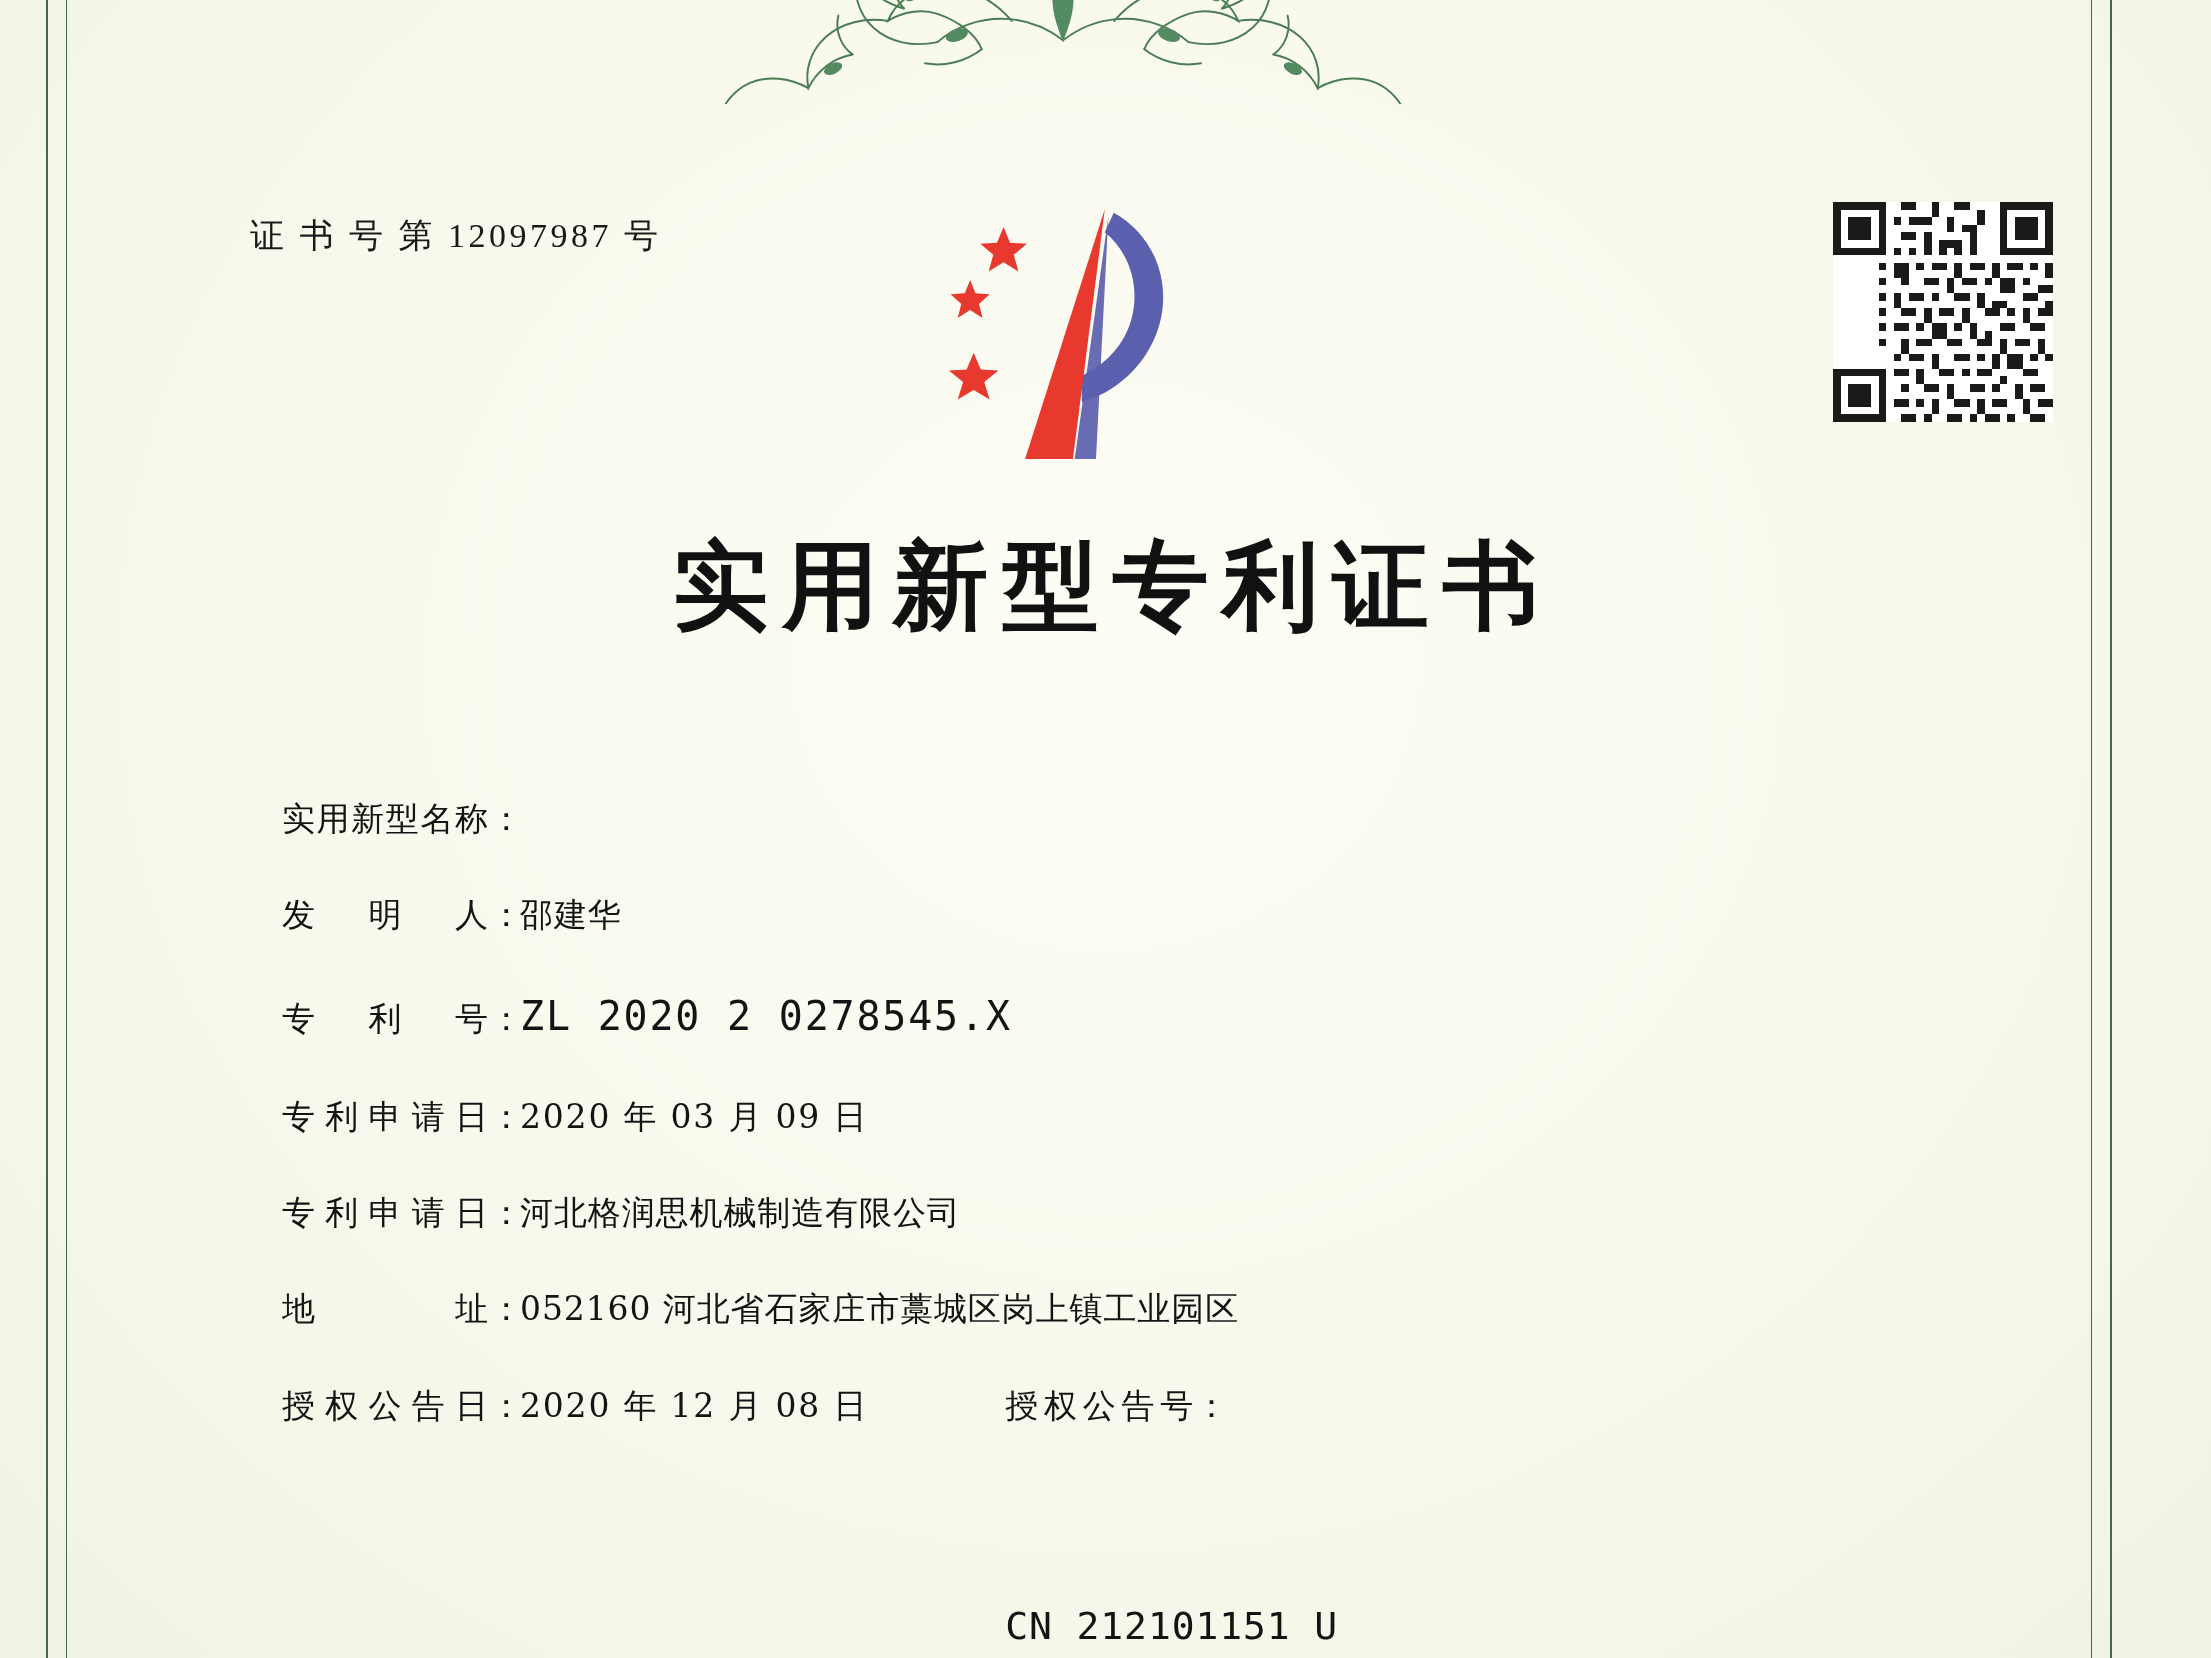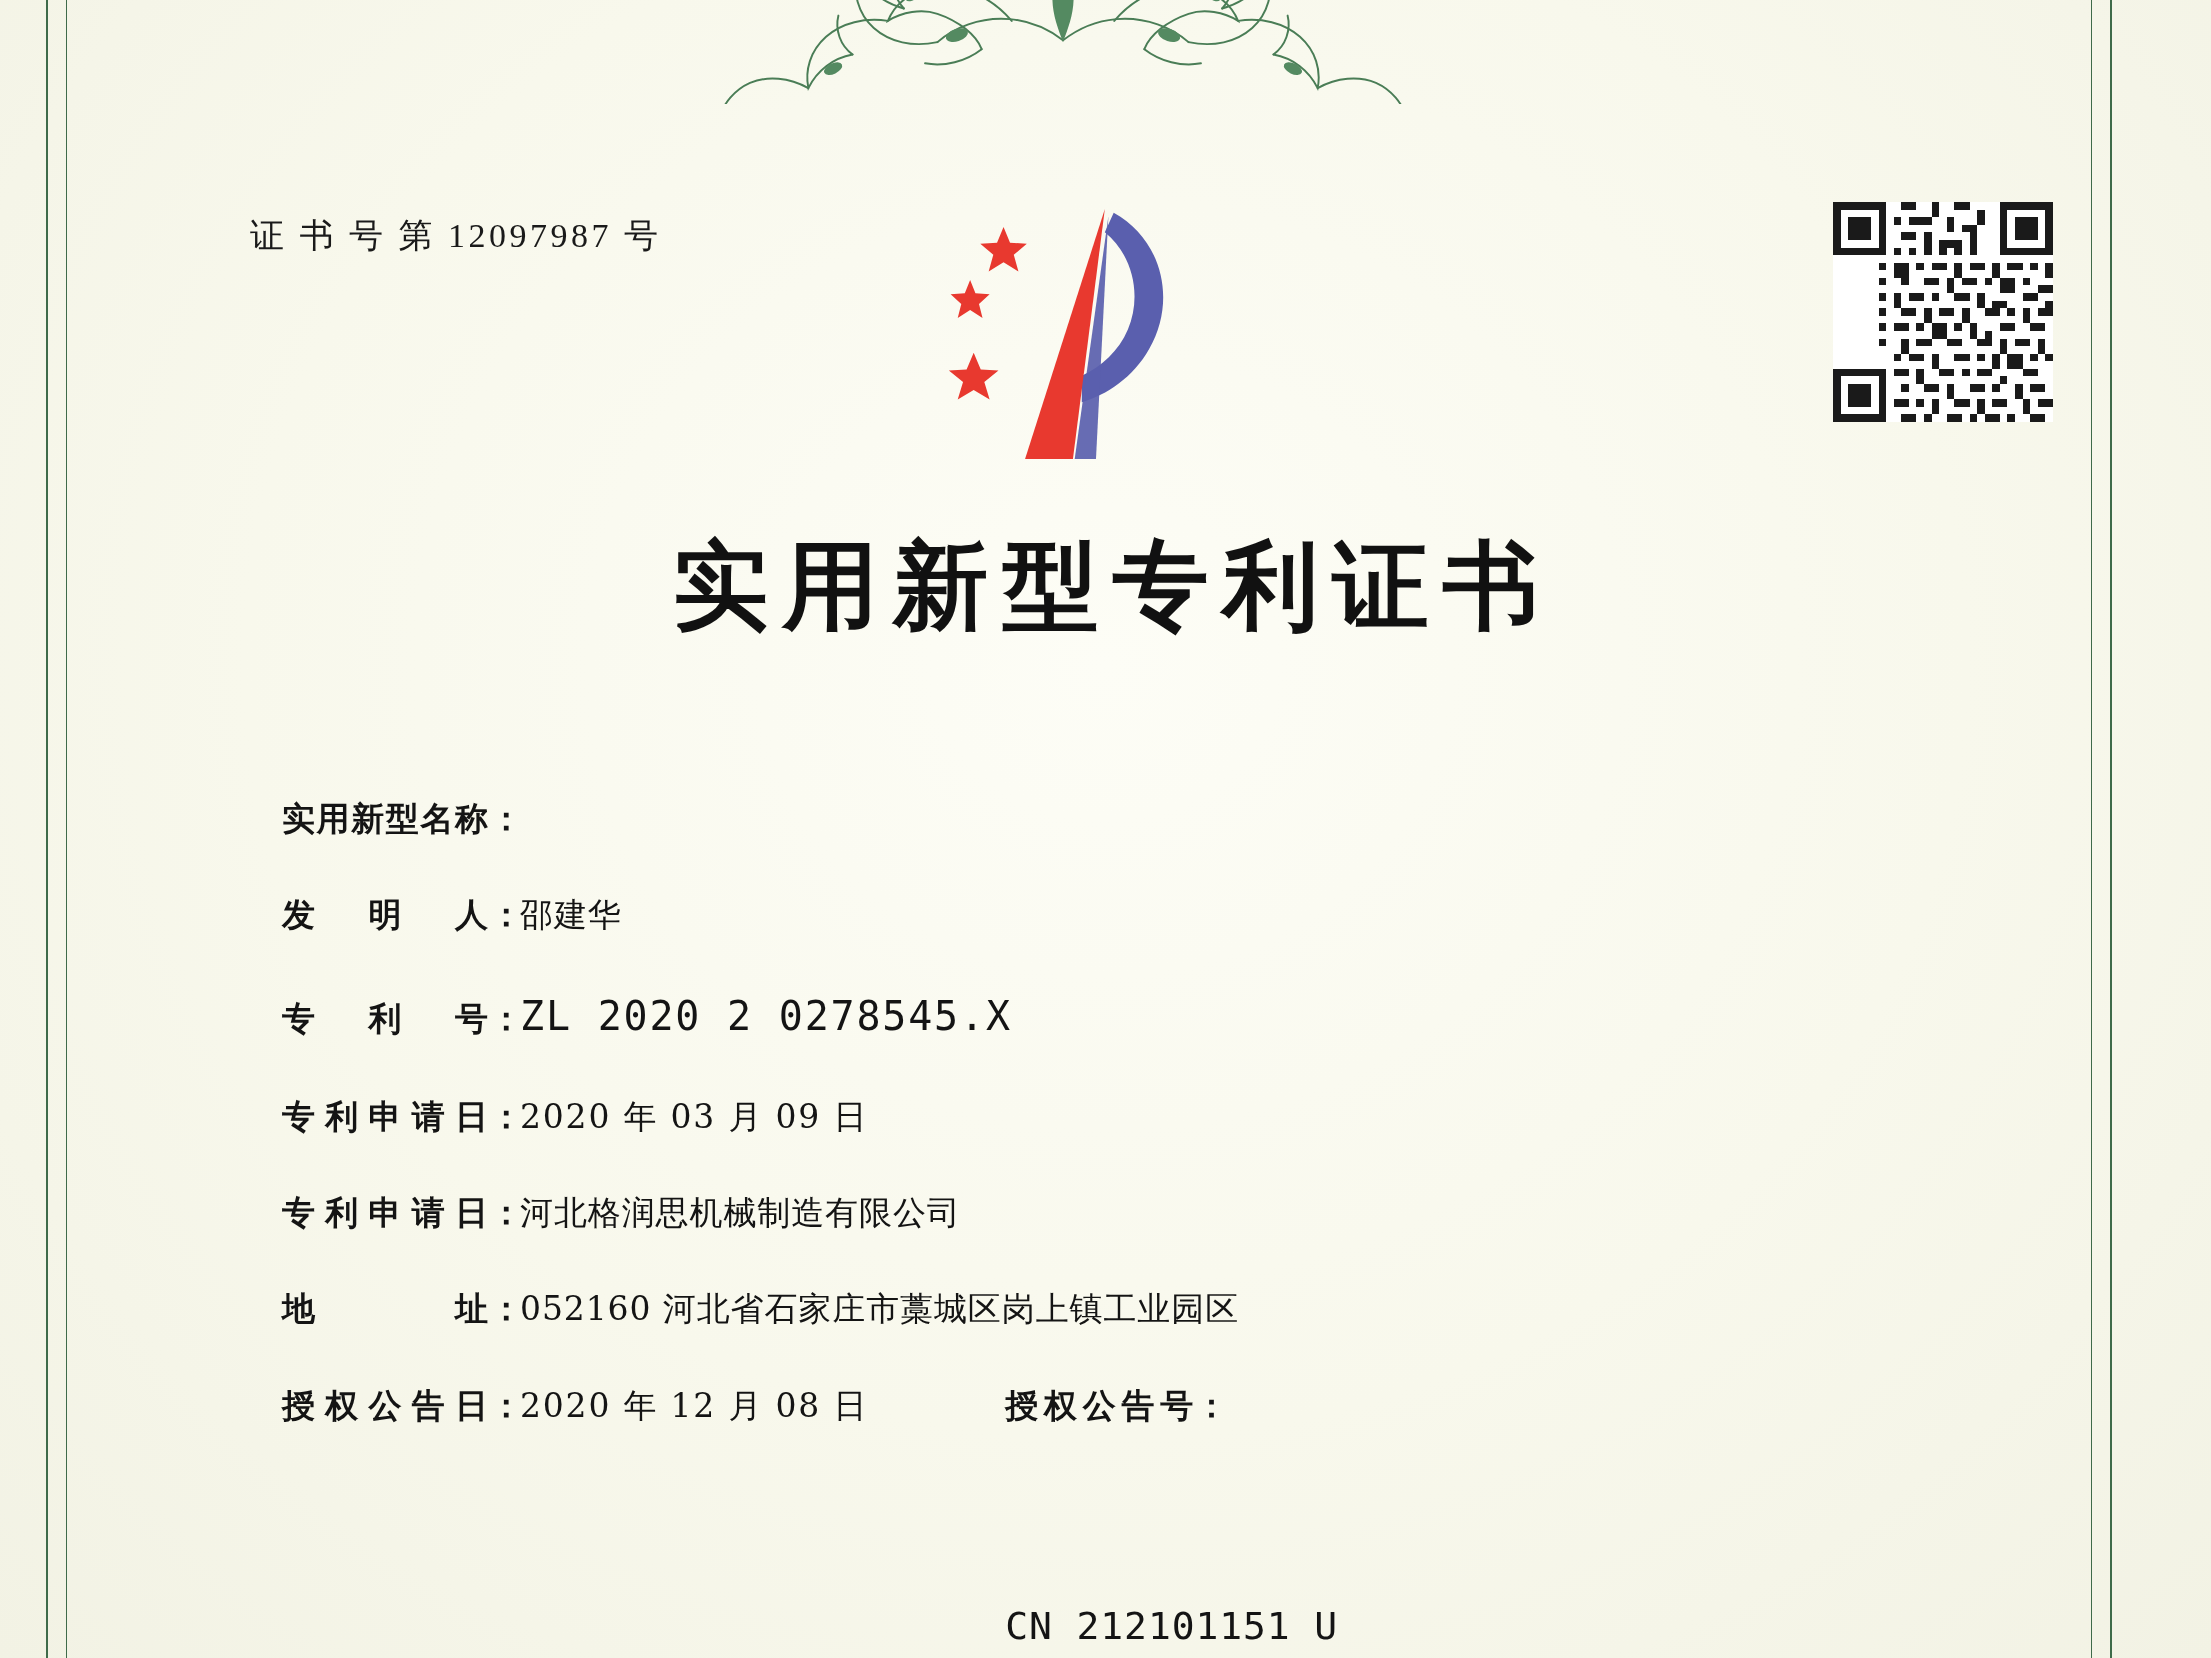--- a/index.html
+++ b/index.html
@@ -124,7 +124,6 @@
     font-family: "DejaVu Serif", serif;
     letter-spacing: 0px;
     white-space: nowrap;
-    font-weight: bold;
   }
   .lbl-inner {
     display: inline-block;

